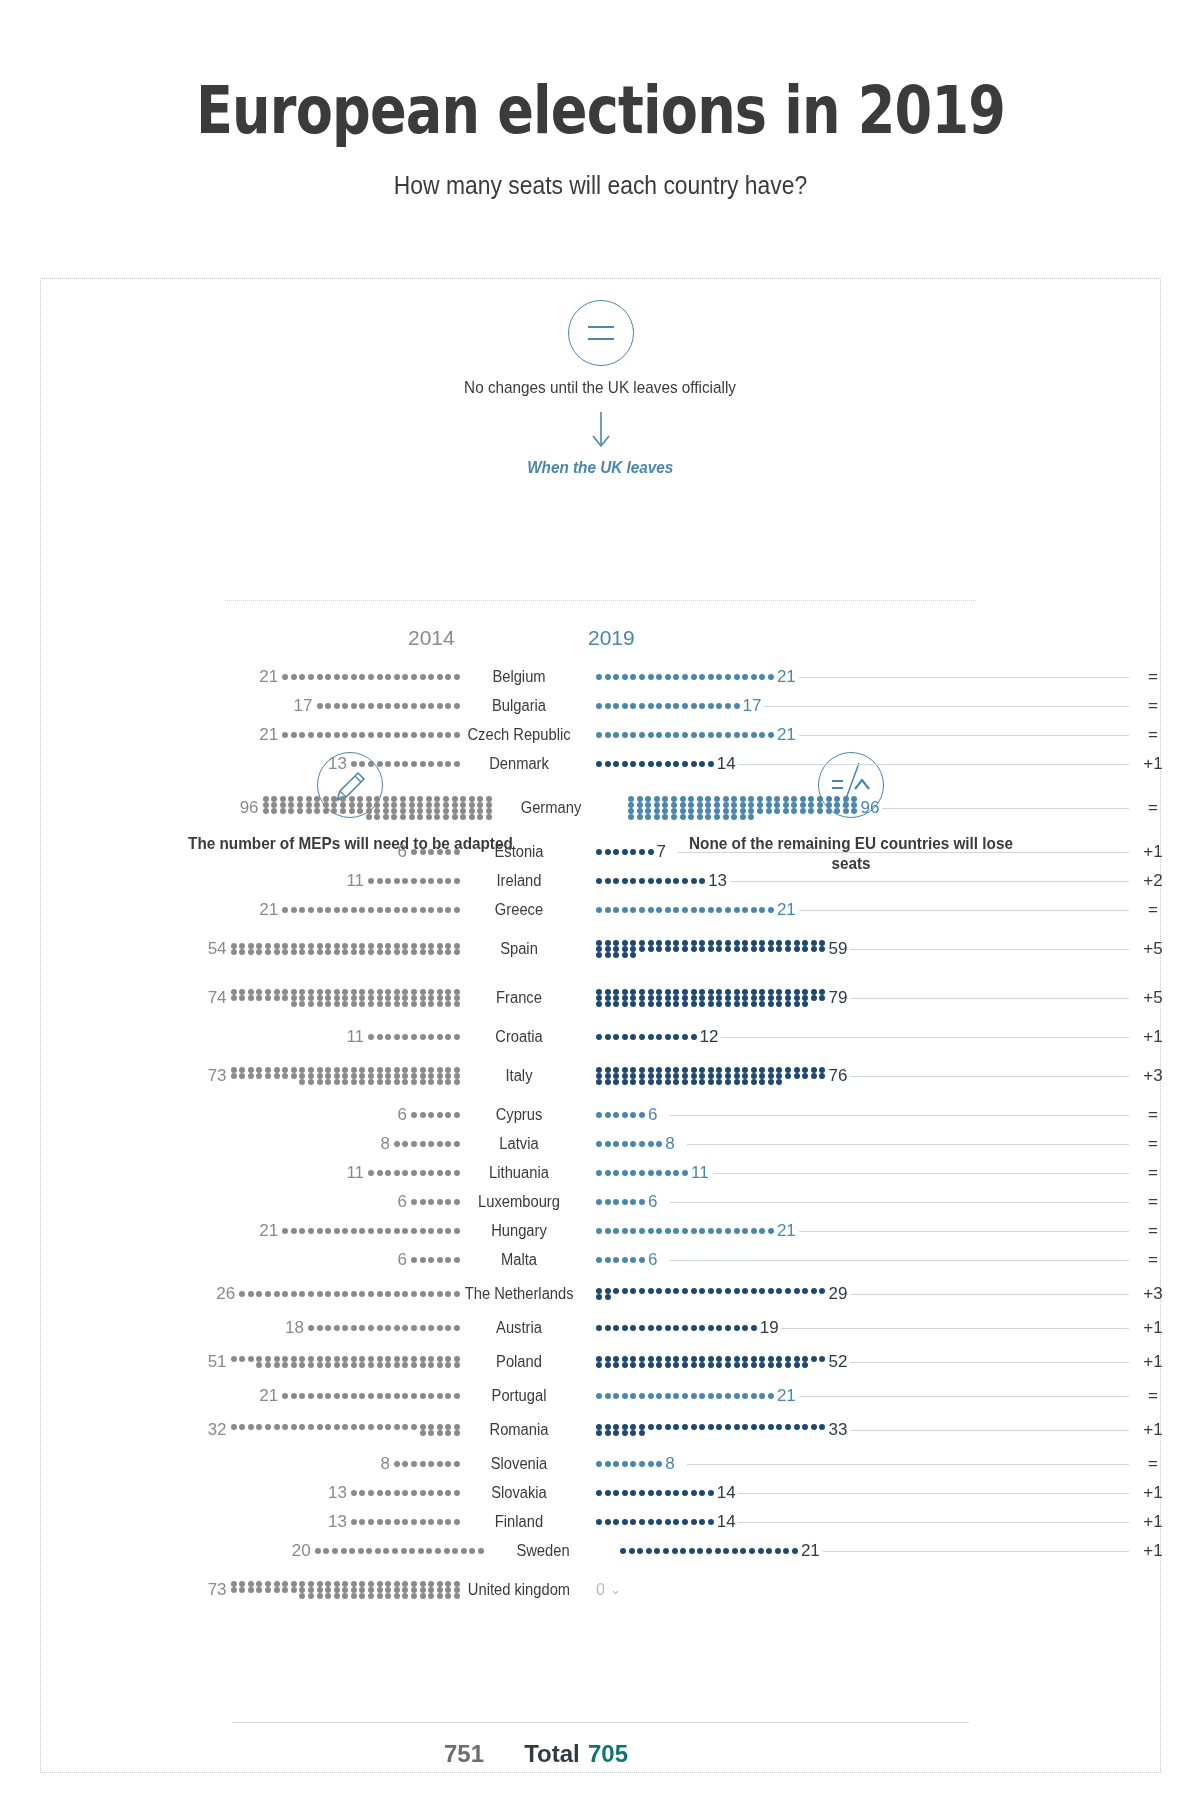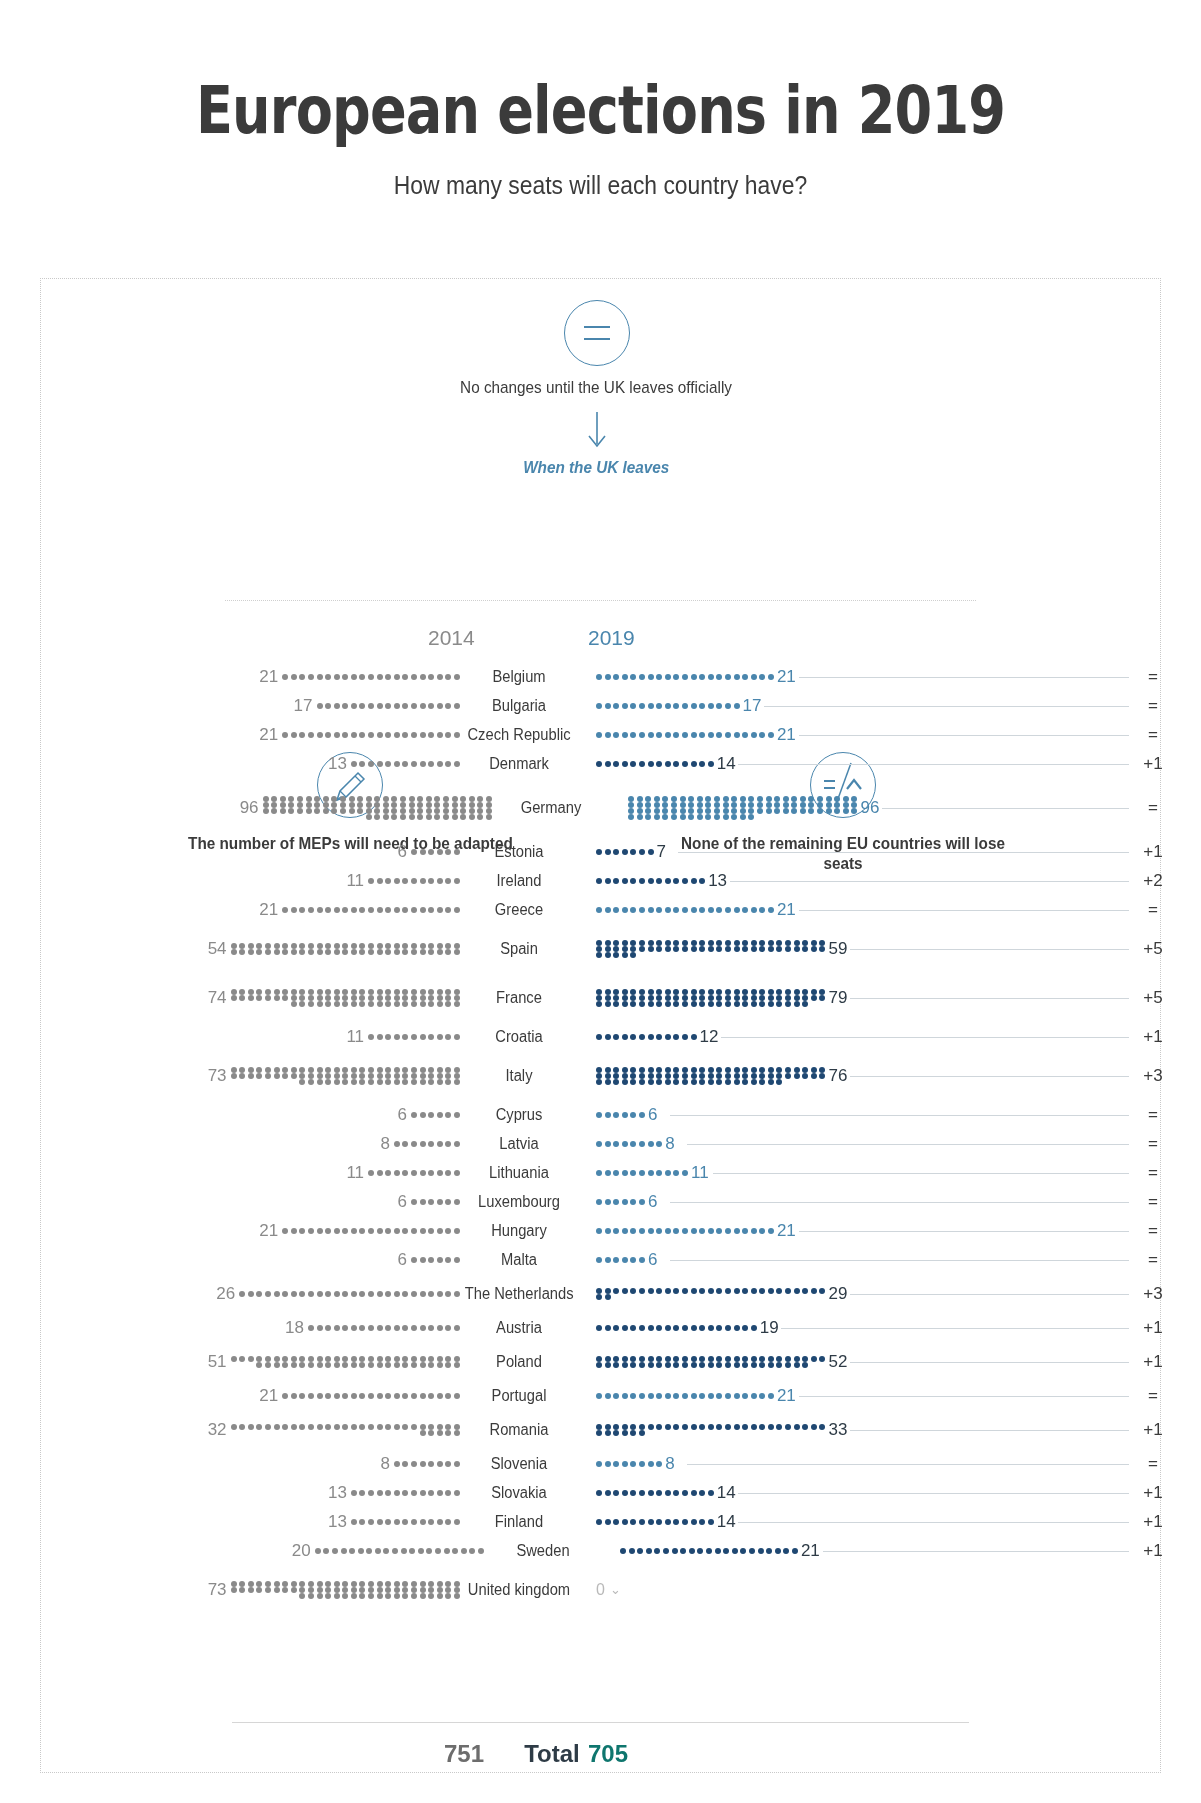--- a/index.html
+++ b/index.html
@@ -43,7 +43,7 @@
   }
 
   
-  .legend{position:absolute;left:0;right:8px;top:300px;}
+  .legend{position:absolute;left:0;right:0;top:300px;}
   .legend-center{text-align:center;}
   .circ{
     width:64px;height:64px;border-radius:50%;

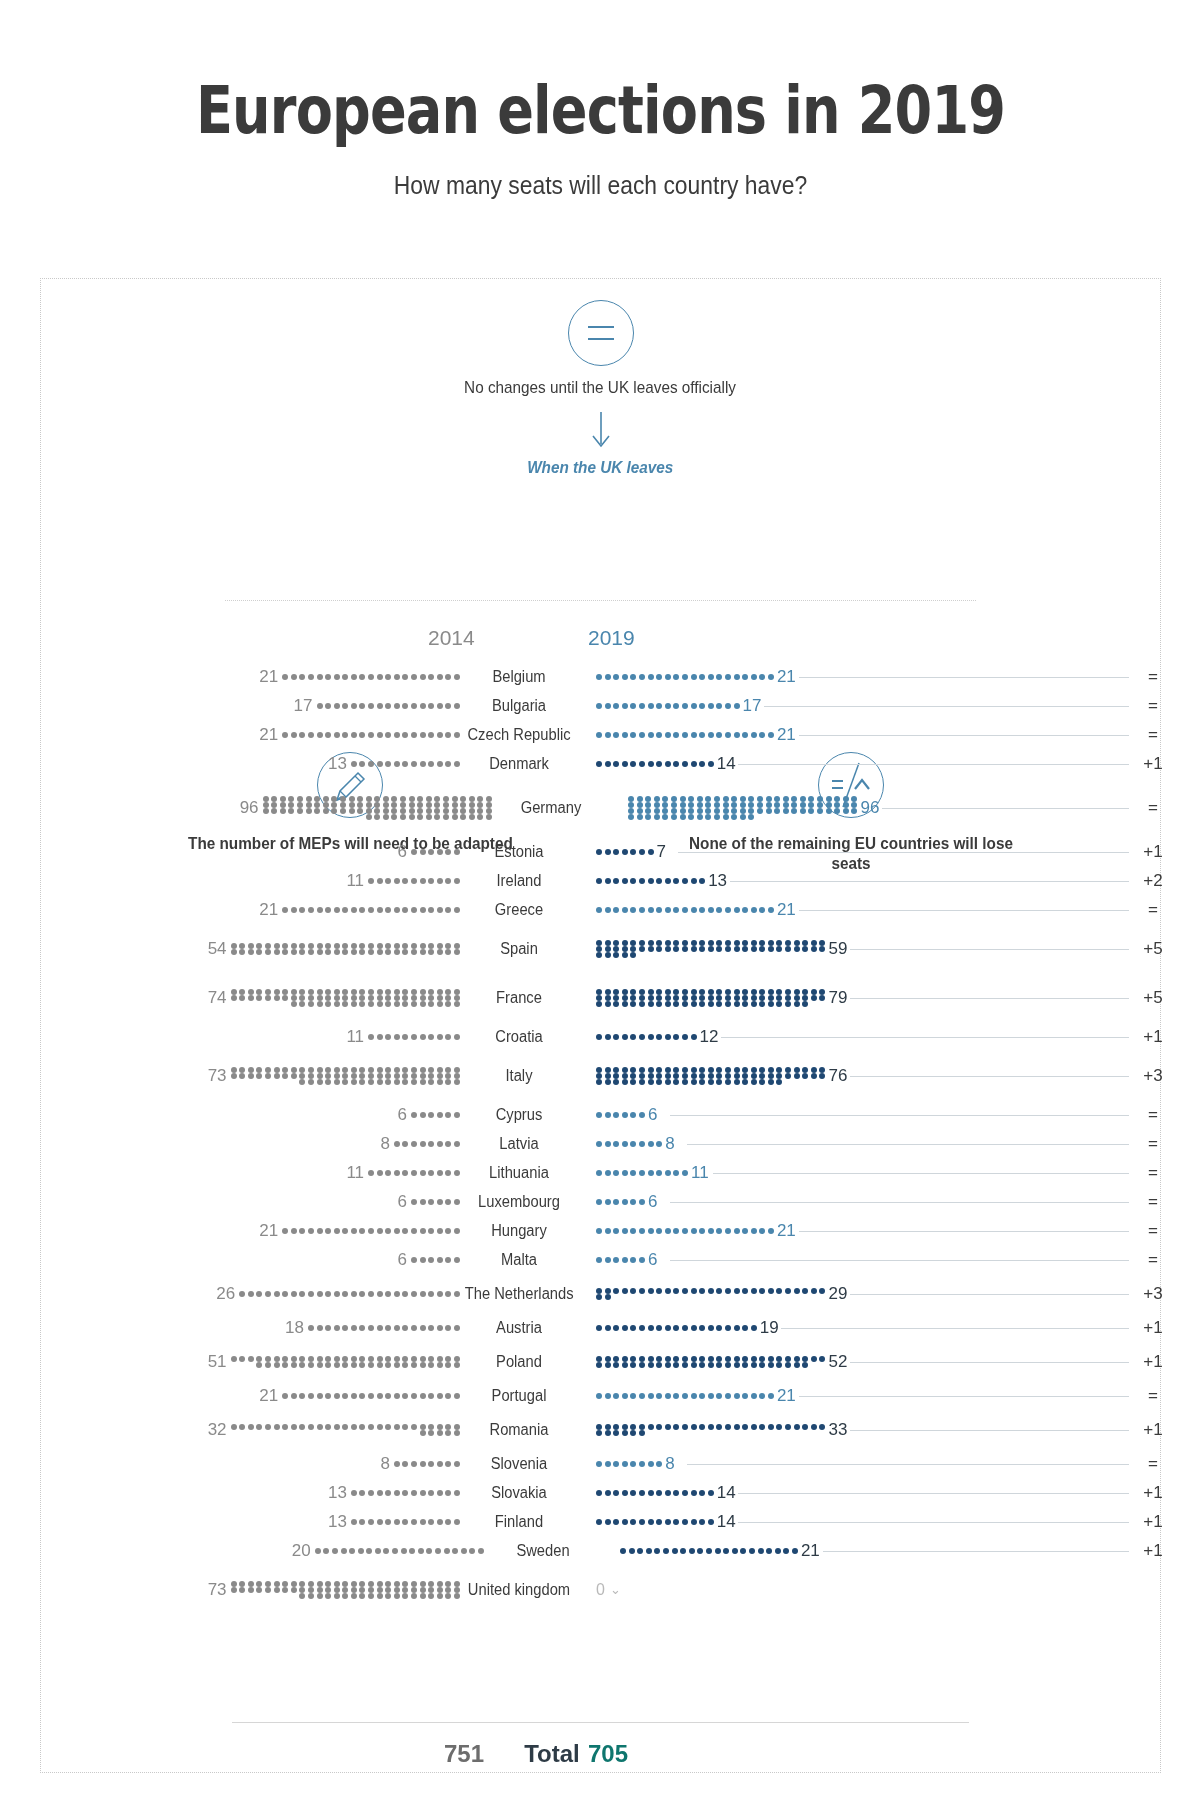--- a/index.html
+++ b/index.html
@@ -84,7 +84,7 @@
   .col-heads{
     position:absolute;left:0;right:0;top:626px;font-size:21px;
   }
-  .head-2014{position:absolute;left:408px;width:80px;text-align:left;color:#8a8a8a;margin-left:20px;}
+  .head-2014{position:absolute;left:408px;width:80px;text-align:left;color:#8a8a8a;}
   .head-2019{position:absolute;left:588px;width:80px;text-align:left;color:#4a86ad;}
 
   .rows{position:absolute;left:0;right:0;top:662px;}

